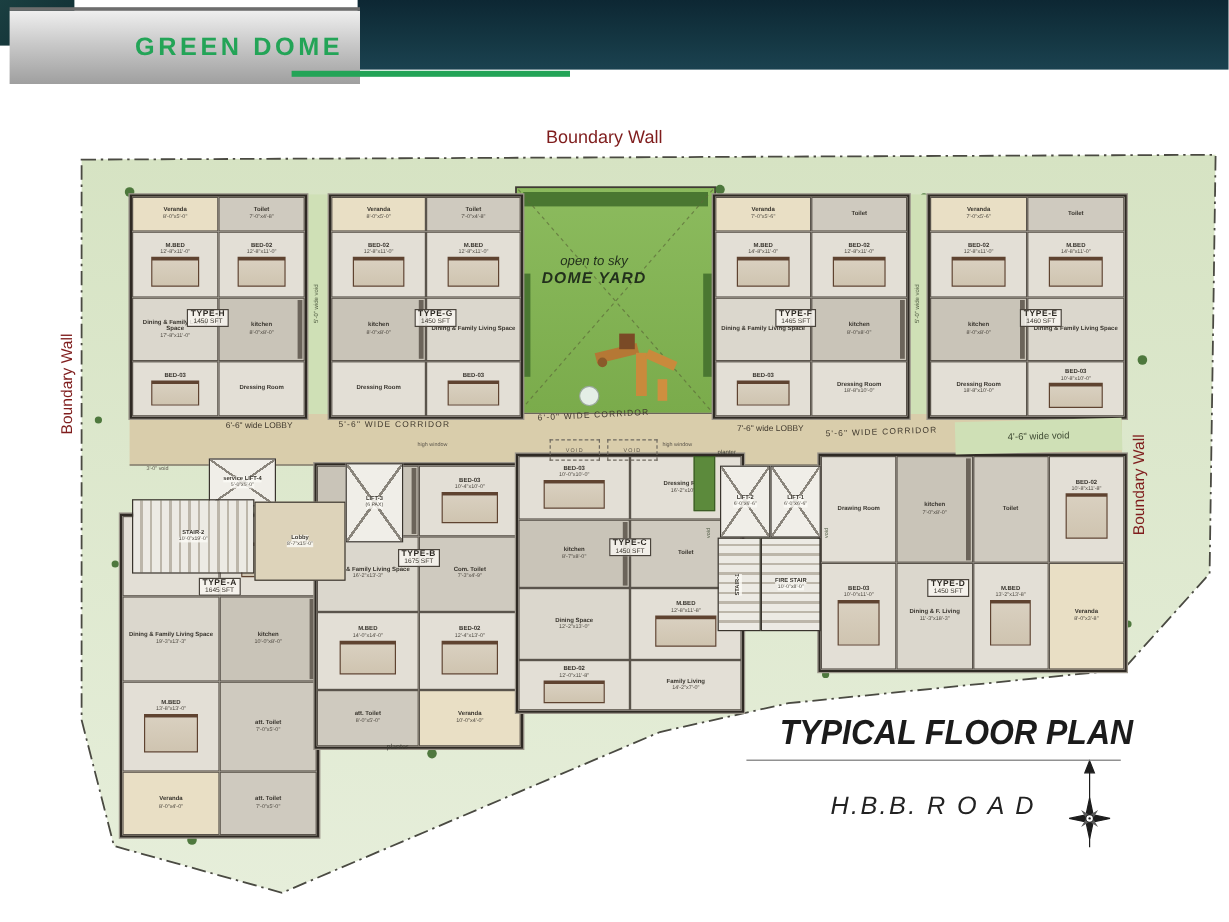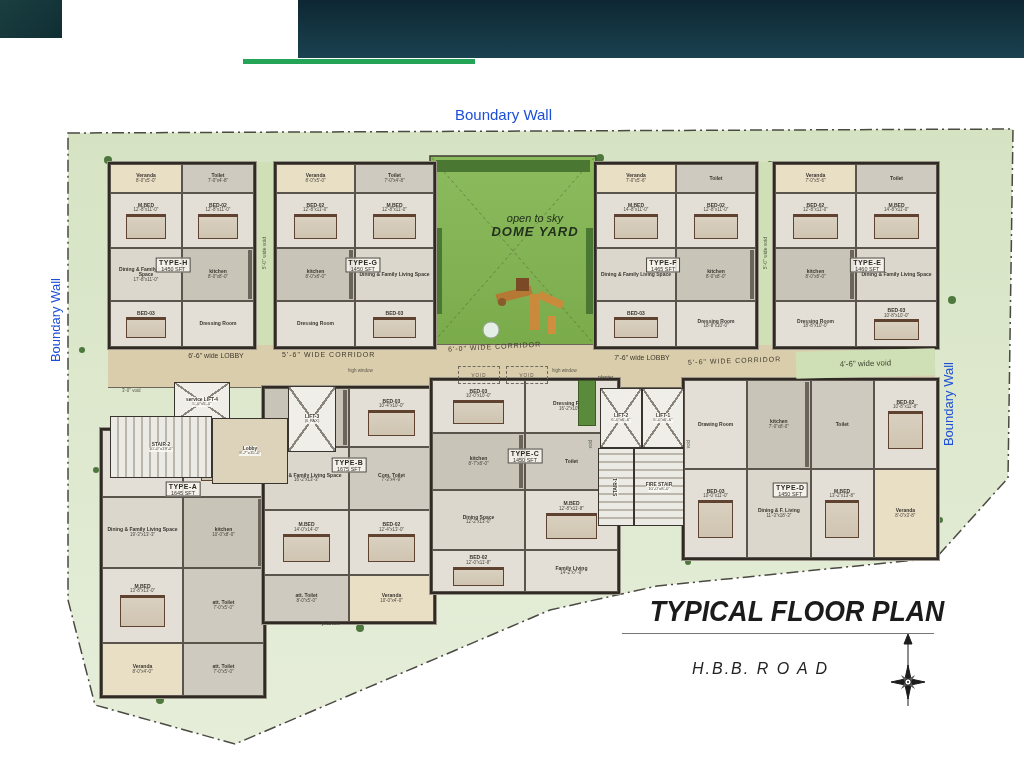--- a/index.html
+++ b/index.html
@@ -180,6 +180,9 @@
 
   <div class="hdr-corner"></div>
   <div class="hdr-navy"></div>
+  <div class="hdr-silver">
+    <span class="brand">GREEN DOME</span>
+  </div>
   <div class="hdr-underline"></div>
 
   <div class="bw bw-top">Boundary Wall</div>

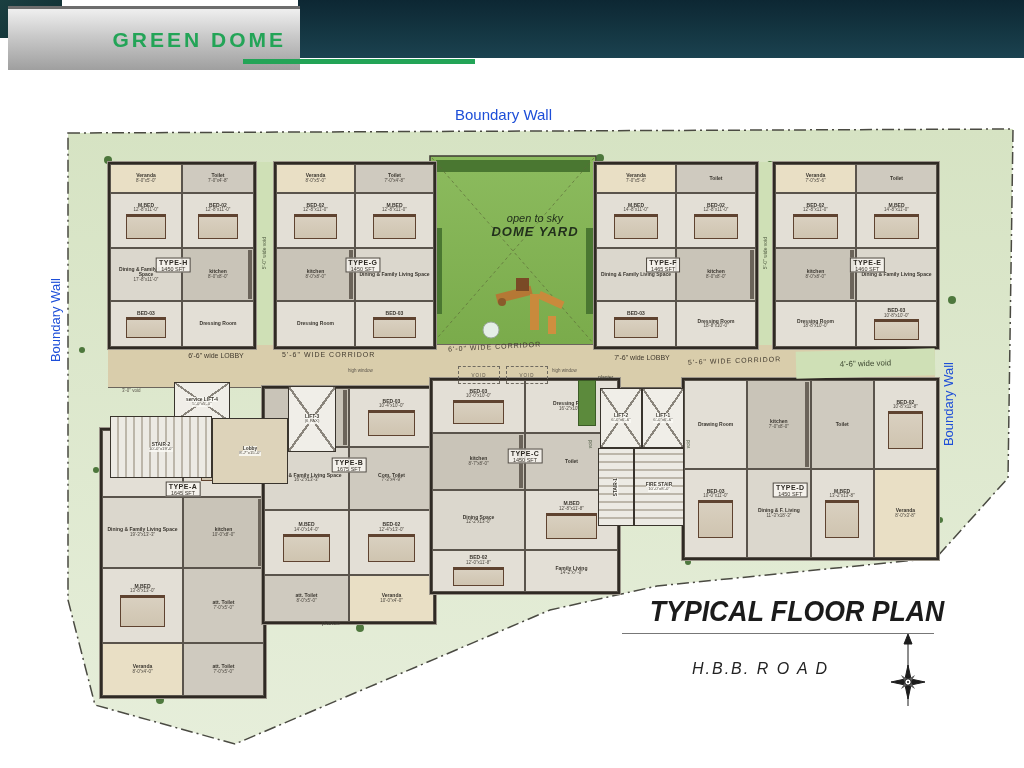--- a/index.html
+++ b/index.html
@@ -15,7 +15,7 @@
   .hdr-underline{position:absolute;left:243px;top:59px;width:232px;height:5px;background:#23a457;}
 
   
-  .bw{position:absolute;color:#1d4ed8;font-size:15px;text-align:right;}
+  .bw{position:absolute;color:#7f1d1d;font-size:15px;text-align:right;}
   .bw-top{left:455px;top:106px;}
   .bw-left{left:48px;top:278px;writing-mode:vertical-rl;transform:rotate(180deg);font-size:13px;}
   .bw-right{left:941px;top:362px;writing-mode:vertical-rl;transform:rotate(180deg);font-size:13px;}

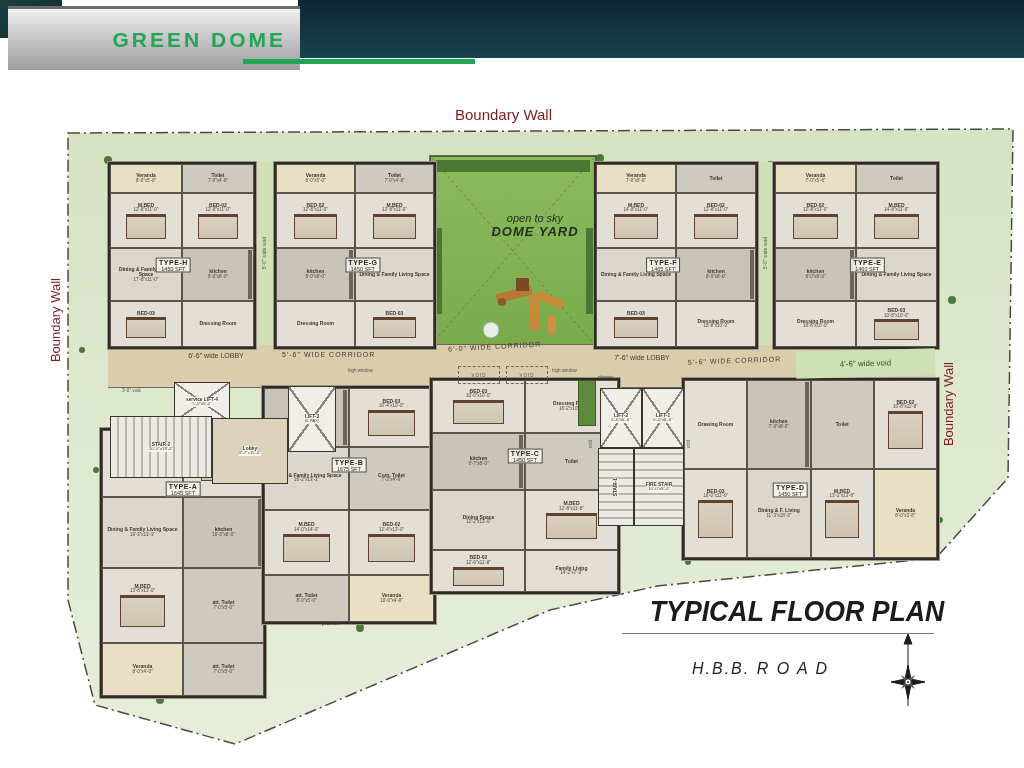--- a/index.html
+++ b/index.html
@@ -103,7 +103,7 @@
   .c-fire{left:634px;top:448px;width:48px;height:76px;}
 
   
-  .cy-label{position:absolute;left:460px;top:212px;width:150px;text-align:center;color:#22301c;font-style:italic;z-index:2;}
+  .cy-label{position:absolute;left:420px;top:212px;width:150px;text-align:center;color:#22301c;font-style:italic;z-index:2;}
   .cy-label .l1{display:block;font-size:11px;}
   .cy-label .l2{display:block;font-size:13px;font-weight:bold;letter-spacing:1px;}
 

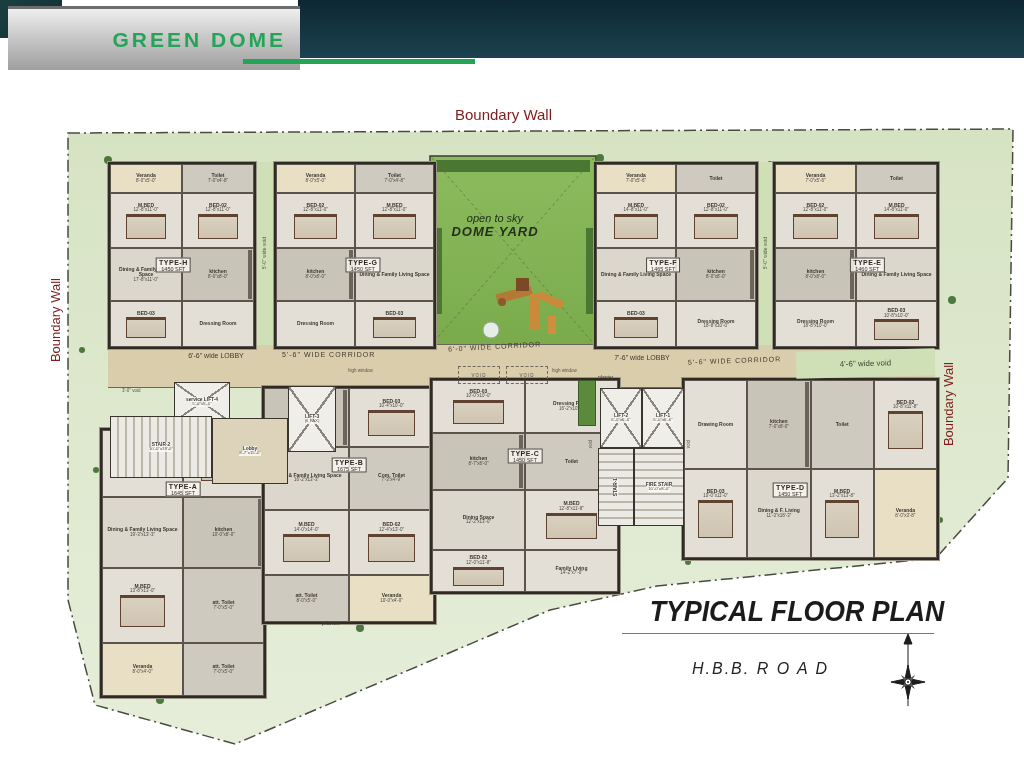--- a/index.html
+++ b/index.html
@@ -110,7 +110,7 @@
   
   .plan-title{position:absolute;left:625px;top:595px;width:310px;text-align:right;font-size:29px;font-style:italic;font-weight:600;color:#1b1b1b;transform:scaleX(.92);transform-origin:right;white-space:nowrap;}
   .title-rule{position:absolute;left:622px;top:633px;width:312px;height:1px;background:#777;}
-  .road{position:absolute;left:692px;top:660px;font-size:16px;font-style:italic;color:#222;letter-spacing:2px;}
+  .road{position:absolute;left:692px;top:660px;font-size:21px;font-style:italic;color:#222;letter-spacing:2px;}
 
   svg.site-svg{position:absolute;left:0;top:0;z-index:0;}
   .overlay{z-index:2;}

